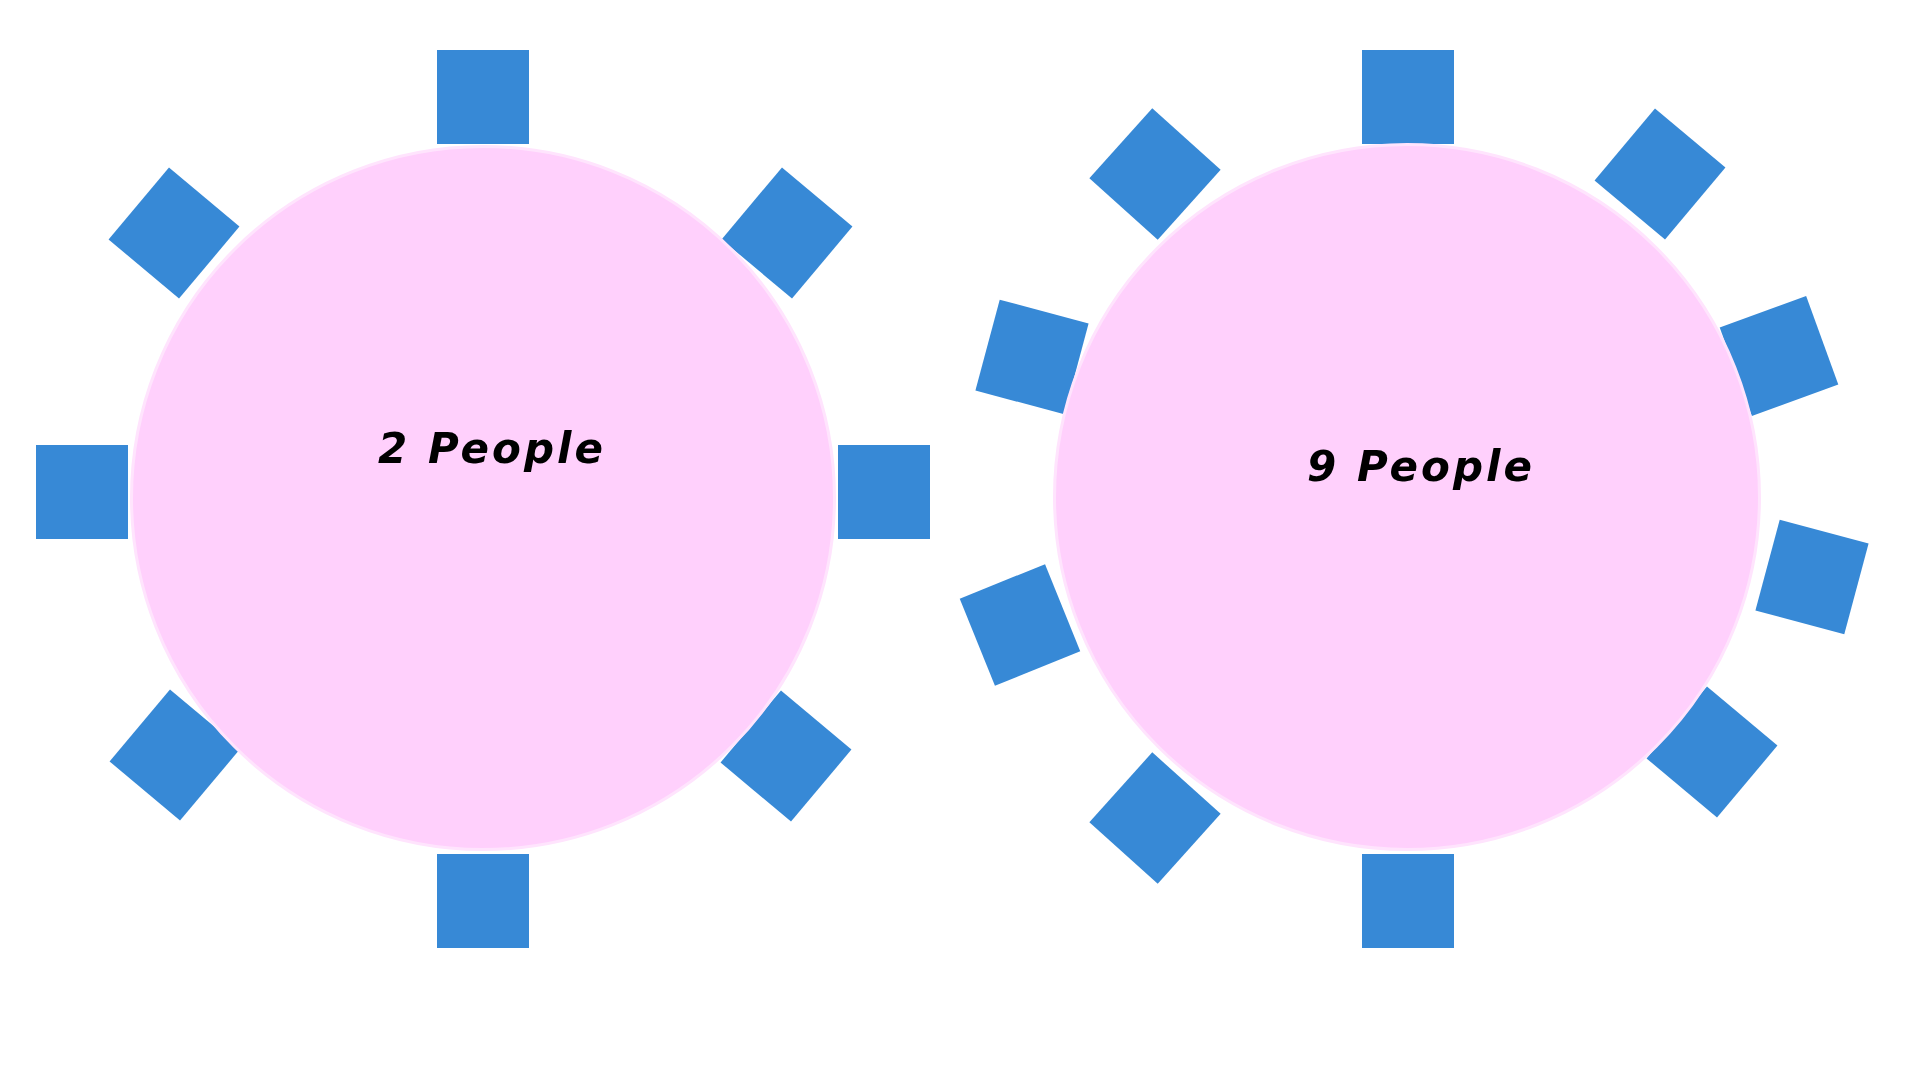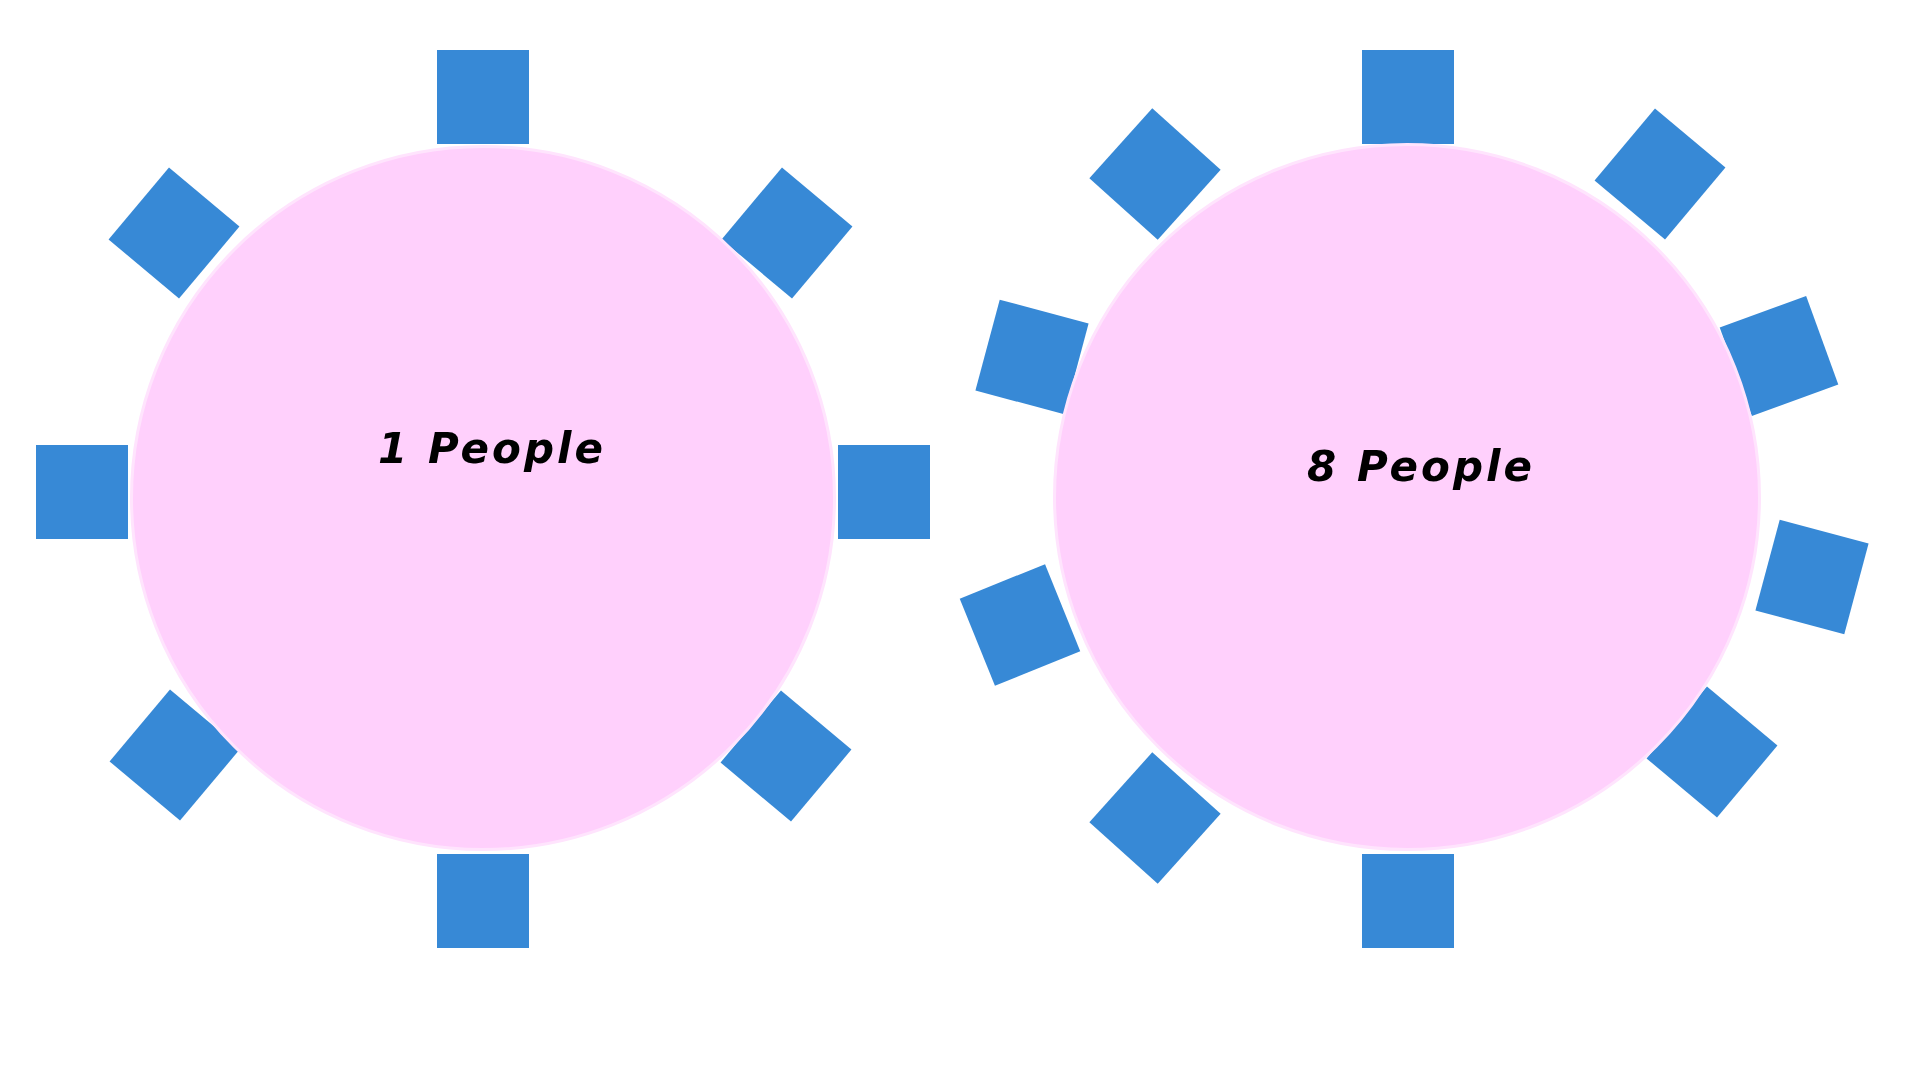--- a/index.html
+++ b/index.html
@@ -31,7 +31,7 @@
     <div class="chair" style="left: 36px; top: 445px; transform: rotate(0deg); background: rgb(55, 137, 214);"></div>
     <div class="chair" style="left: 128px; top: 186px; transform: rotate(40deg); background: rgb(55, 137, 214);"></div>
     <div class="table" style="left: 130px; top: 145px; width: 706px; height: 706px; background: rgb(255, 208, 252);"></div>
-    <div class="label" style="left: 492px; top: 448px;">1 People</div>
+    <div class="label" style="left: 492px; top: 448px;">2 People</div>
     <div class="chair" style="left: 1362px; top: 50px; transform: rotate(0deg); background: rgb(55, 137, 214);"></div>
     <div class="chair" style="left: 1614px; top: 127px; transform: rotate(40deg); background: rgb(55, 137, 214);"></div>
     <div class="chair" style="left: 1733px; top: 309px; transform: rotate(-20deg); background: rgb(55, 137, 214);"></div>

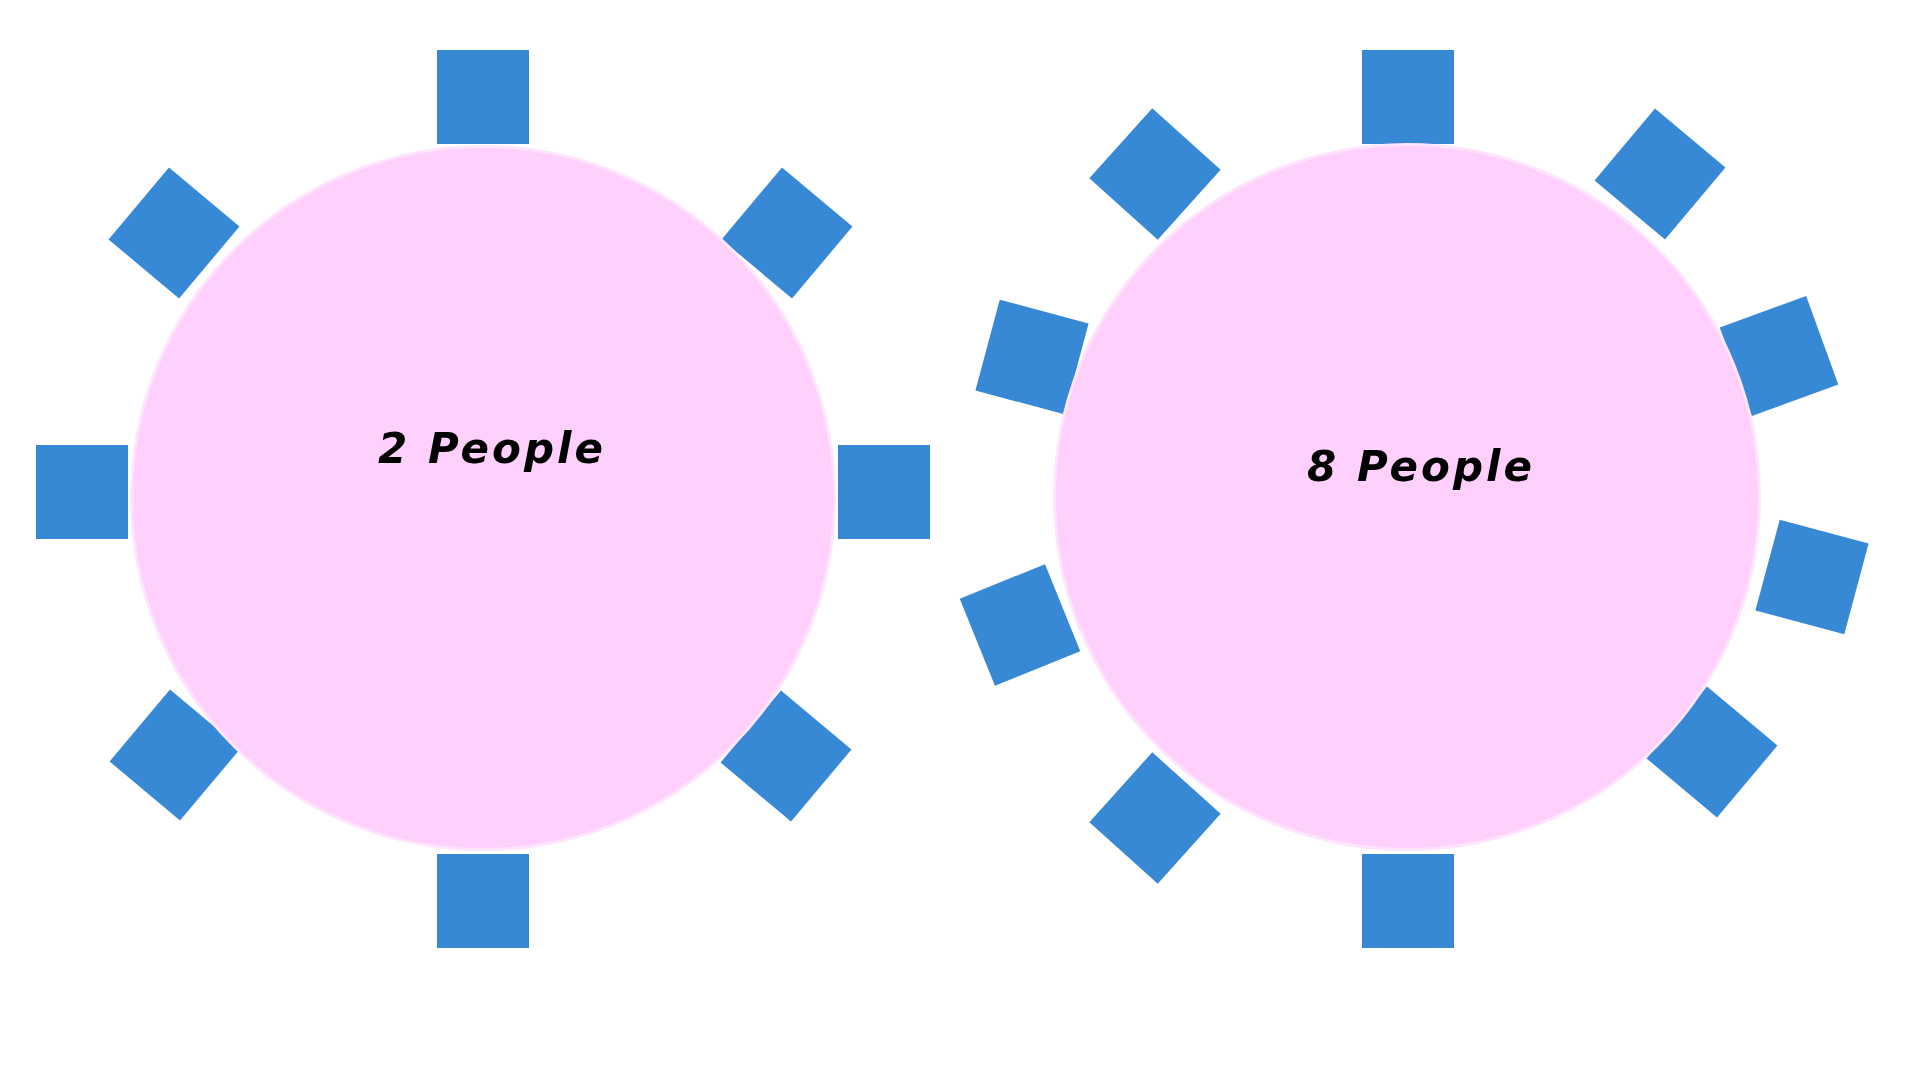--- a/index.html
+++ b/index.html
@@ -43,7 +43,7 @@
     <div class="chair" style="left: 986px; top: 310px; transform: rotate(15deg); background: rgb(55, 137, 214);"></div>
     <div class="chair" style="left: 1109px; top: 127px; transform: rotate(42deg); background: rgb(55, 137, 214);"></div>
     <div class="table" style="left: 1053px; top: 143px; width: 708px; height: 708px; background: rgb(255, 208, 252);"></div>
-    <div class="label" style="left: 1421px; top: 466px;">8 People</div>
+    <div class="label" style="left: 1421px; top: 466px;">9 People</div>
   </div>
 
 </body></html>

